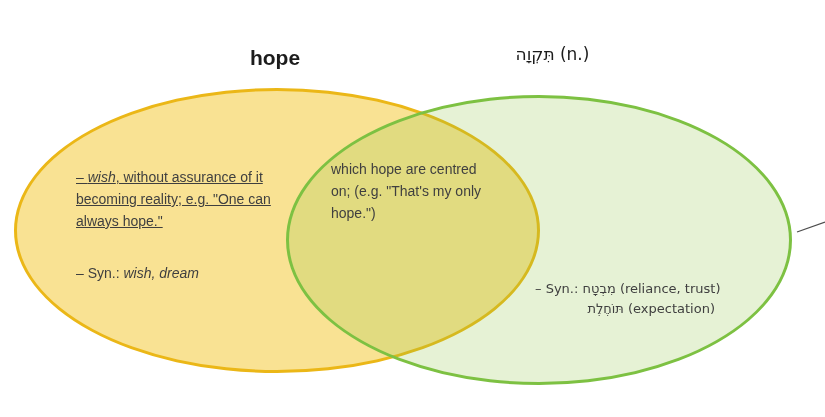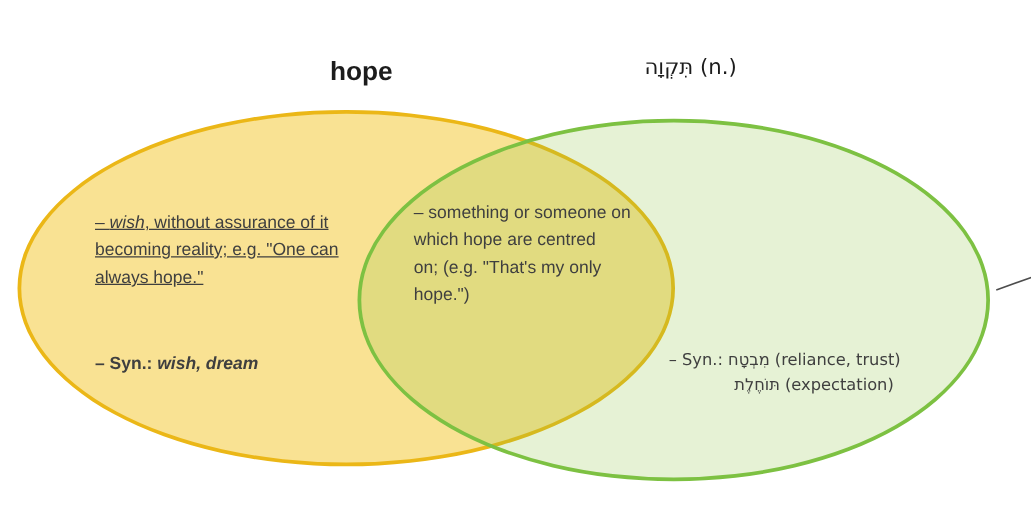--- a/index.html
+++ b/index.html
@@ -20,7 +20,7 @@
   }
   #connector{position:absolute;left:794px;top:220px;z-index:0;}
   .title{position:absolute;z-index:5;color:var(--title_text,#1c1c1c);text-align:center;}
-  #title-hope{left:239px;top:46px;width:100px;font-size:21px;font-weight:700;text-align:center;}
+  #title-hope{left:225px;top:46px;width:100px;font-size:21px;font-weight:700;text-align:center;}
   #title-tikvah{left:485px;top:44px;width:135px;font-size:17px;font-weight:400;}
   .he{font-family:"DejaVu Sans","Liberation Sans",sans-serif;direction:ltr;}
   .txt{position:absolute;z-index:5;font-size:14px;line-height:22px;}

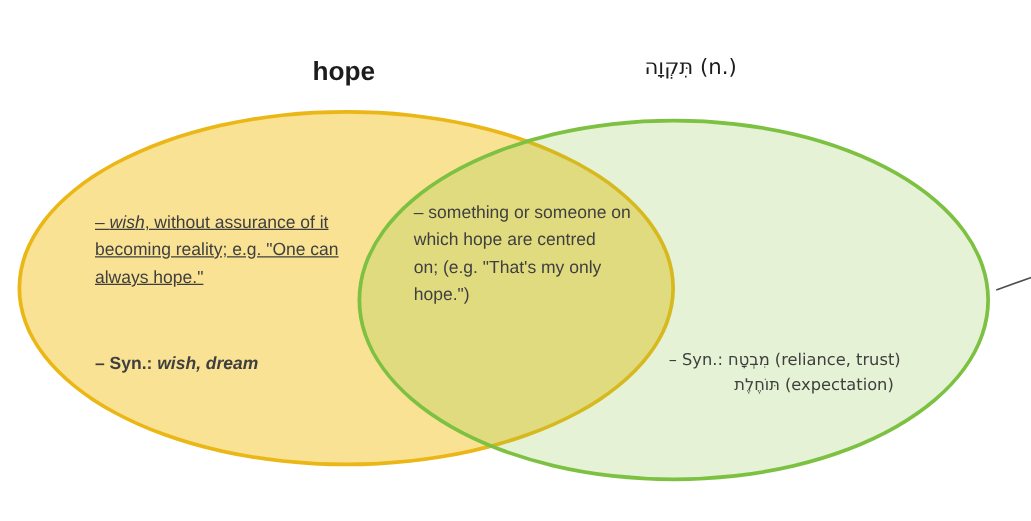--- a/index.html
+++ b/index.html
@@ -60,7 +60,6 @@
 
   <div class="txt" id="middle-def">
     <div class="para para2">
-      <div class="ln">– something or someone on</div>
       <div class="ln">which hope are centred</div>
       <div class="ln">on; (e.g. "That's my only</div>
       <div class="ln">hope.")</div>

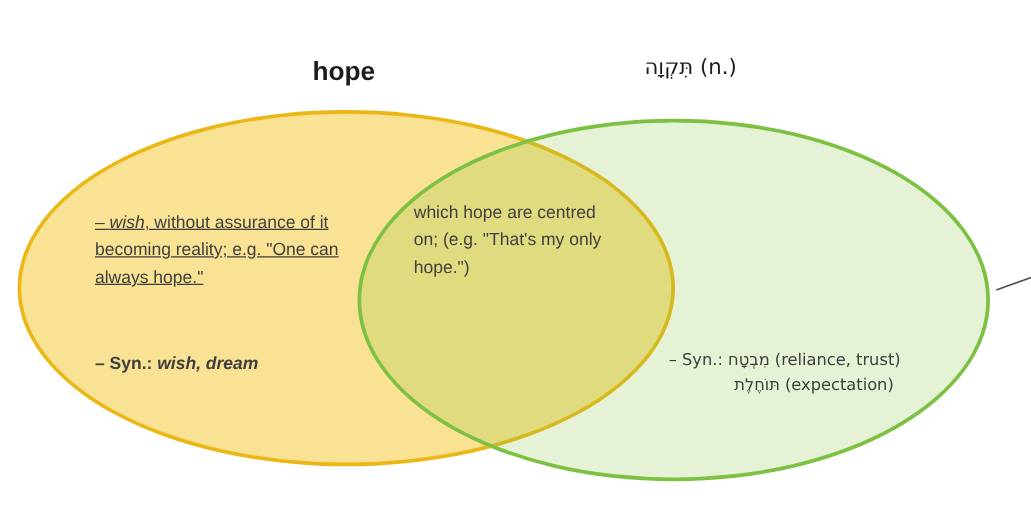--- a/index.html
+++ b/index.html
@@ -26,7 +26,7 @@
   .txt{position:absolute;z-index:5;font-size:14px;line-height:22px;}
   .ln{white-space:nowrap;}
   #left-def{left:76px;top:166px;text-decoration:underline;}
-  #left-syn{left:76px;top:279px;font-weight:bold;}
+  #left-syn{left:76px;top:262px;}
   #middle-def{left:331px;top:153px;}
   #middle-def .para2{margin-top:5px;}
   #right-syn{left:535px;top:279px;width:180px;text-align:right;font-size:13px;line-height:20px;}

